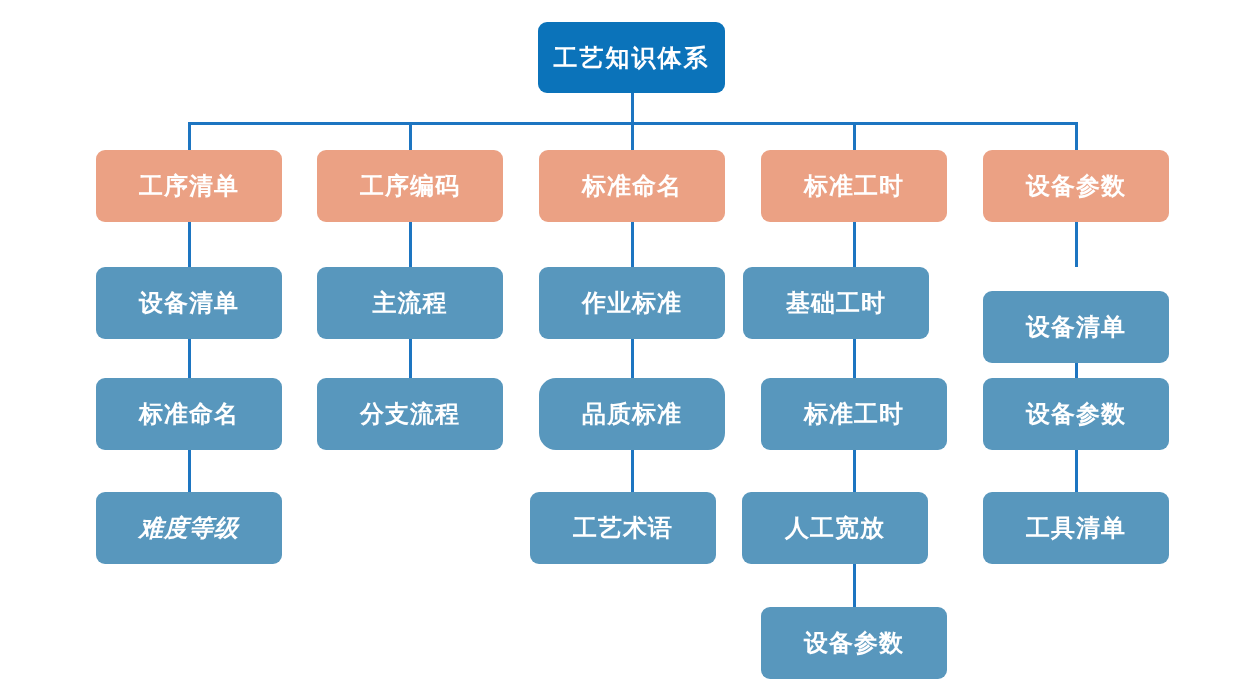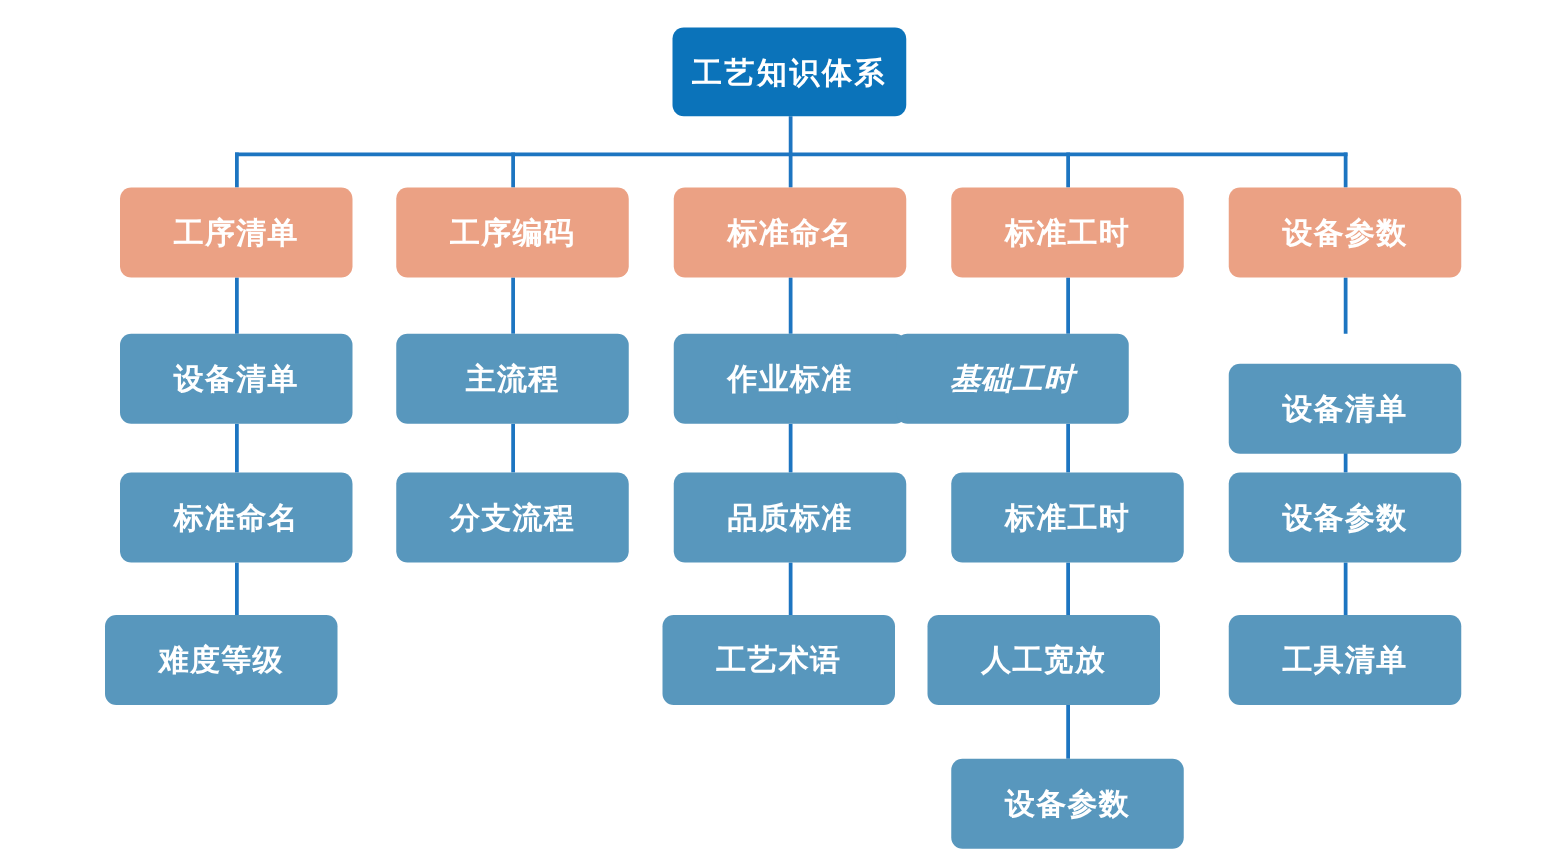--- a/index.html
+++ b/index.html
@@ -89,7 +89,7 @@
       <div class="node child" style="left: 539px; top: 378px;">品质标准</div>
       <div class="node child" style="left: 530px; top: 492px;">工艺术语</div>
       <div class="node branch" style="left: 761px; top: 150px;">标准工时</div>
-      <div class="node child" style="left: 717px; top: 267px; font-style: italic;">基础工时</div>
+      <div class="node child" style="left: 743px; top: 267px;">基础工时</div>
       <div class="node child" style="left: 761px; top: 378px;">标准工时</div>
       <div class="node child" style="left: 742px; top: 492px;">人工宽放</div>
       <div class="node child" style="left: 761px; top: 607px;">设备参数</div>

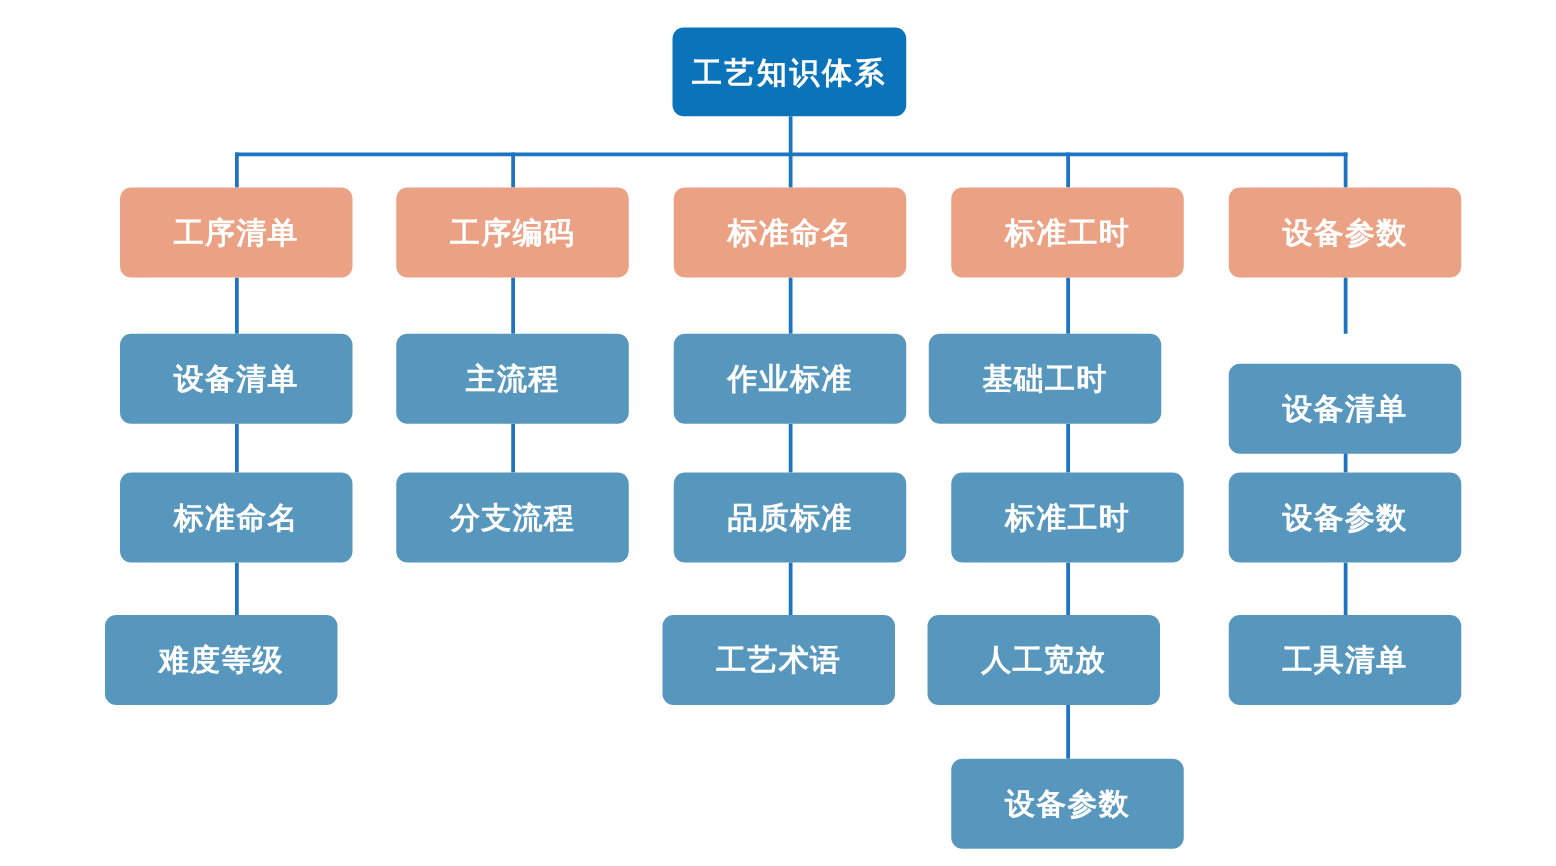--- a/index.html
+++ b/index.html
@@ -86,7 +86,7 @@
       <div class="node child" style="left: 317px; top: 378px;">分支流程</div>
       <div class="node branch" style="left: 539px; top: 150px;">标准命名</div>
       <div class="node child" style="left: 539px; top: 267px;">作业标准</div>
-      <div class="node child" style="left: 539px; top: 378px;">品质标准</div>
+      <div class="node child" style="left: 539px; top: 378px; border-radius: 17px;">品质标准</div>
       <div class="node child" style="left: 530px; top: 492px;">工艺术语</div>
       <div class="node branch" style="left: 761px; top: 150px;">标准工时</div>
       <div class="node child" style="left: 743px; top: 267px;">基础工时</div>

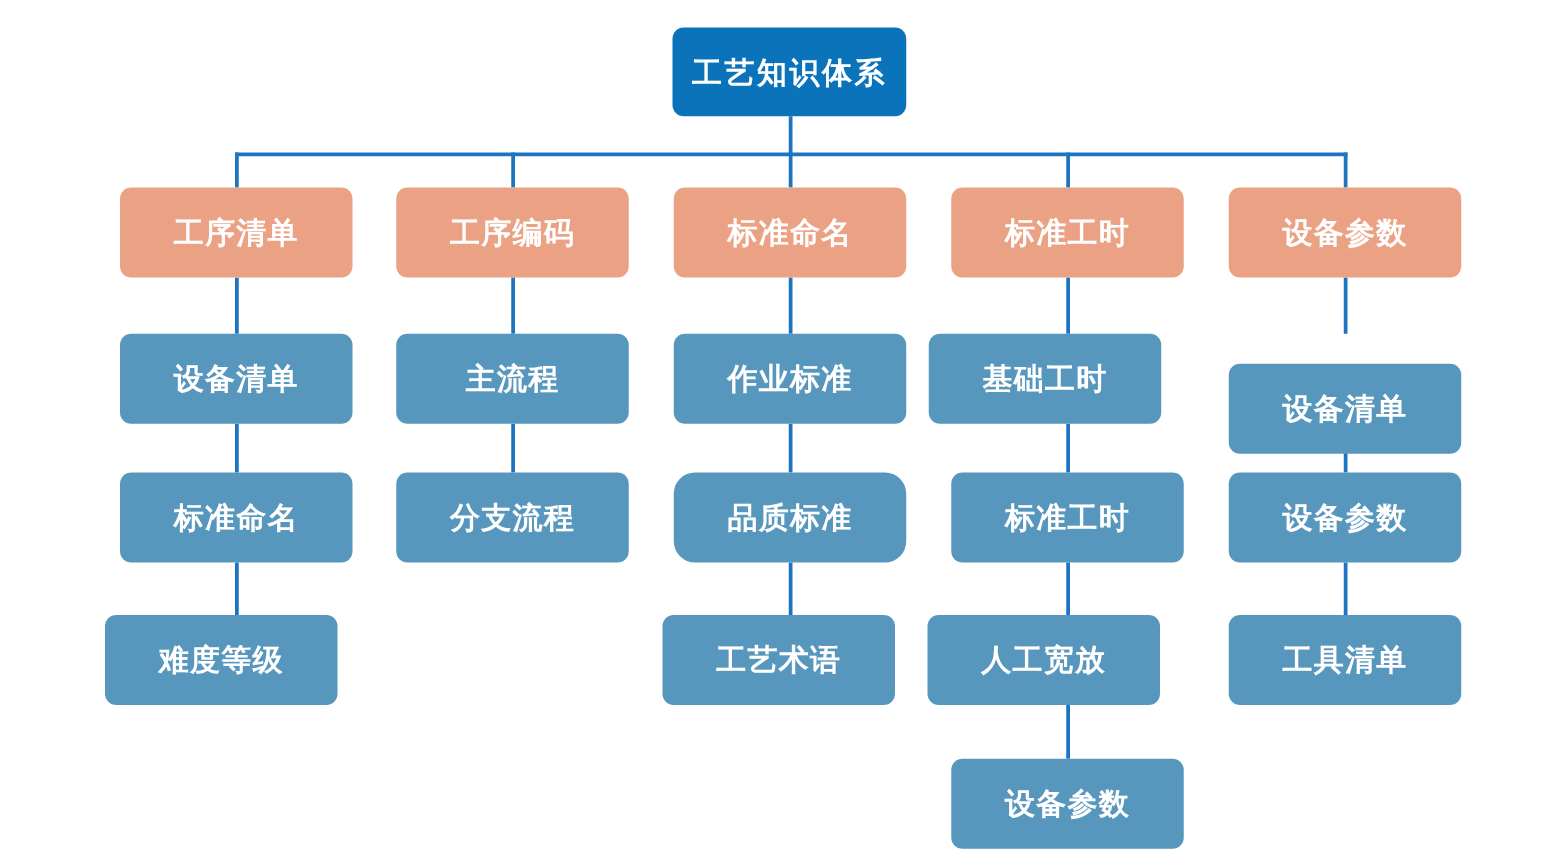--- a/index.html
+++ b/index.html
@@ -80,7 +80,7 @@
       <div class="node branch" style="left: 96px; top: 150px;">工序清单</div>
       <div class="node child" style="left: 96px; top: 267px;">设备清单</div>
       <div class="node child" style="left: 96px; top: 378px; font-family: Liberation Serif, serif;">标准命名</div>
-      <div class="node child" style="left: 84px; top: 492px;">难度等级</div>
+      <div class="node child" style="left: 96px; top: 492px; font-style: italic;">难度等级</div>
       <div class="node branch" style="left: 317px; top: 150px;">工序编码</div>
       <div class="node child" style="left: 317px; top: 267px;">主流程</div>
       <div class="node child" style="left: 317px; top: 378px;">分支流程</div>

